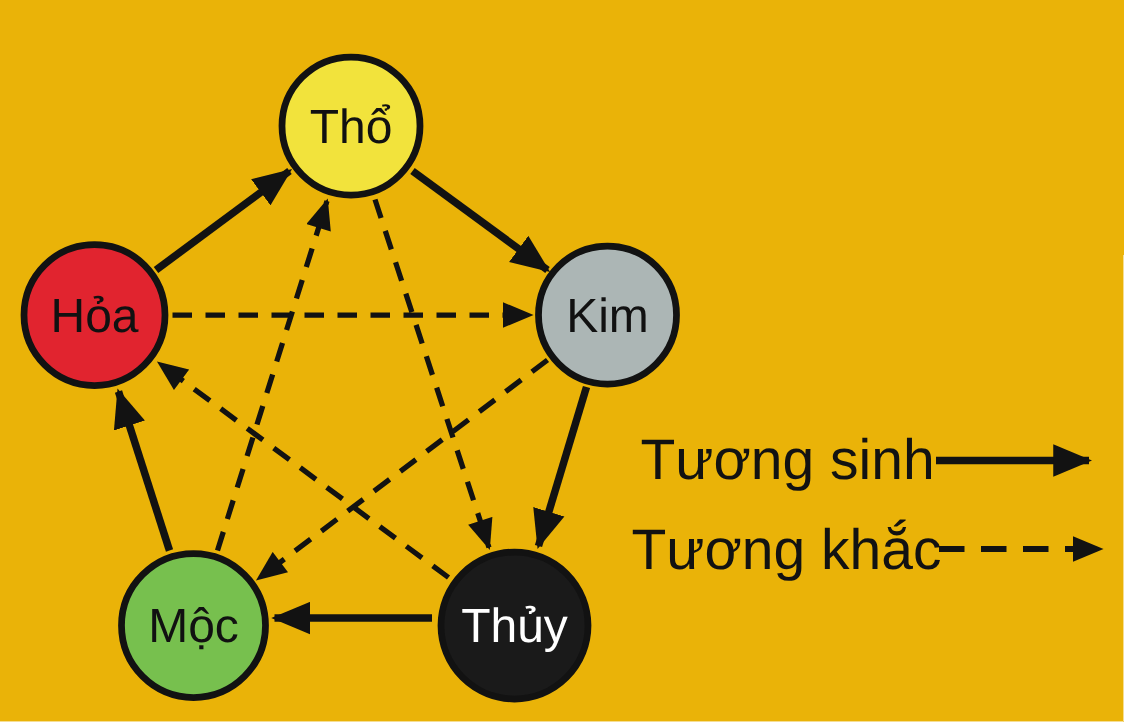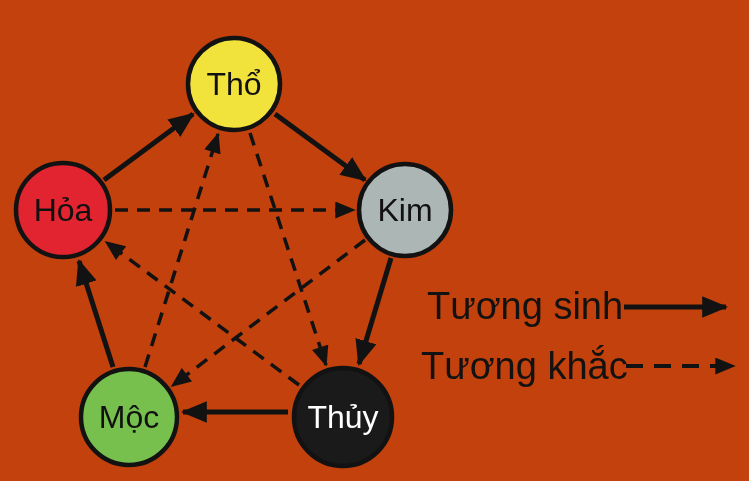--- a/index.html
+++ b/index.html
@@ -12,7 +12,7 @@
     position: relative;
     width: 749px;
     height: 481px;
-    background: #c2410c;
+    background: #eab308;
     overflow: hidden;
   }
   svg { display: block; }

